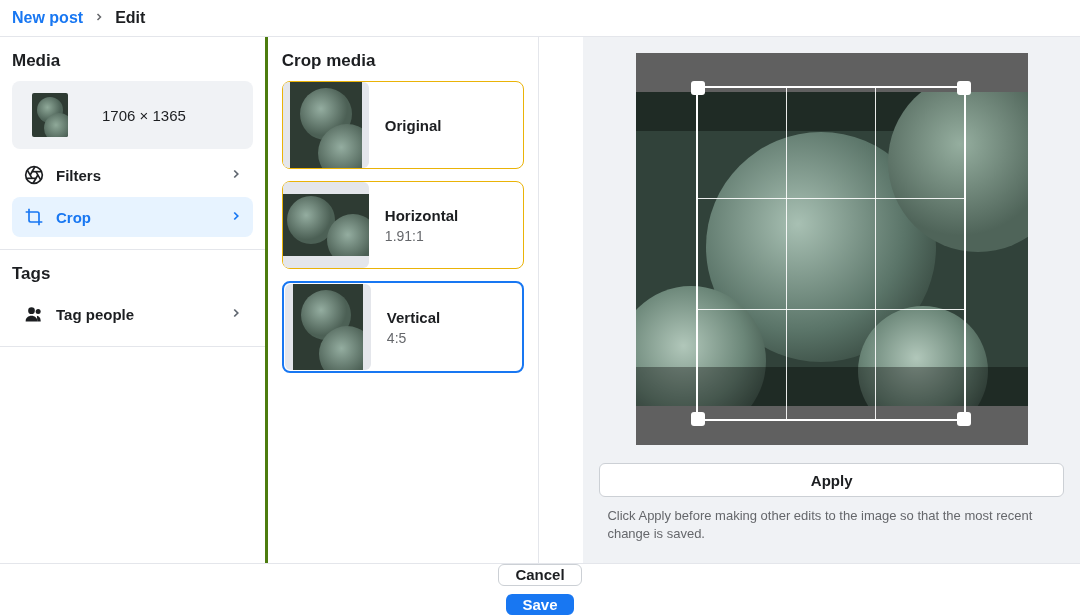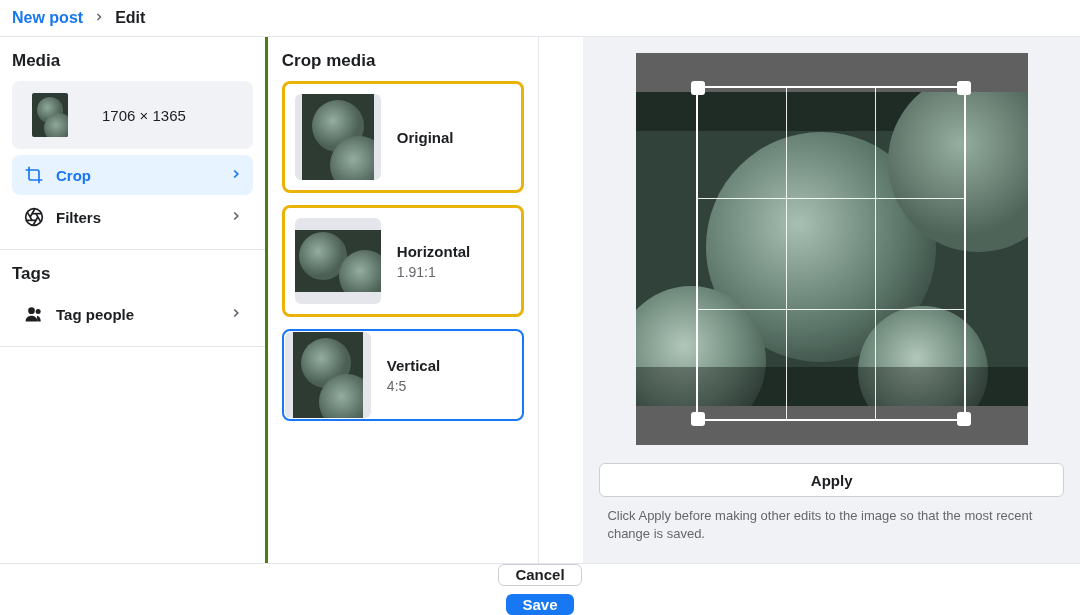--- a/index.html
+++ b/index.html
@@ -39,7 +39,7 @@
   .divider { height: 1px; background: #e4e6eb; margin: 10px -12px 14px -12px; }
 
   
-  .crop-option { display: flex; align-items: center; gap: 16px; border: 3px solid #eab308; border-radius: 8px; padding: 10px; margin-bottom: 12px; background: #fff; cursor: pointer; }
+  .crop-option { display: flex; align-items: center; gap: 16px; border: 1px solid #eab308; border-radius: 8px; padding: 0; margin-bottom: 12px; background: #fff; cursor: pointer; }
   .crop-option.selected { border: 2px solid #1877f2; padding: 1px; }
   .crop-thumb { width: 86px; height: 86px; border-radius: 6px; background: #e4e6eb; position: relative; overflow: hidden; flex: none; display: flex; align-items: center; justify-content: center; }
   .crop-thumb .img { background: #2e3b33; position: relative; overflow: hidden; }

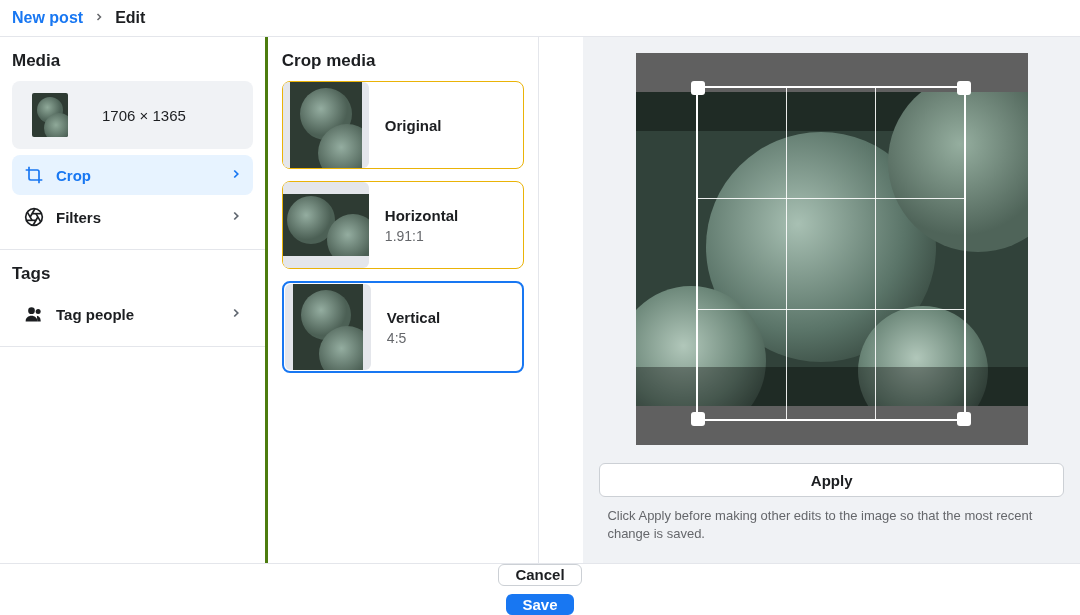--- a/index.html
+++ b/index.html
@@ -115,21 +115,6 @@
       <div class="media-dims">1706 × 1365</div>
     </div>
 
-    <div class="nav-item selected">
-      <span class="icon">
-        <svg viewBox="0 0 24 24" fill="none" stroke="#1877f2" stroke-width="2">
-            <path d="M6 2v14a2 2 0 0 0 2 2h14"></path>
-            <path d="M18 22V8a2 2 0 0 0-2-2H2"></path>
-          </svg>
-      </span>
-      <span>Crop</span>
-      <span class="chev">
-        <svg width="14" height="14" viewBox="0 0 24 24" fill="none" stroke="currentColor" stroke-width="3">
-            <polyline points="9 18 15 12 9 6"></polyline>
-          </svg>
-      </span>
-    </div>
-
     <div class="nav-item">
       <span class="icon">
         <svg viewBox="0 0 24 24" fill="none" stroke="#1c1e21" stroke-width="2">
@@ -150,6 +135,21 @@
       </span>
     </div>
 
+    <div class="nav-item selected">
+      <span class="icon">
+        <svg viewBox="0 0 24 24" fill="none" stroke="#1877f2" stroke-width="2">
+            <path d="M6 2v14a2 2 0 0 0 2 2h14"></path>
+            <path d="M18 22V8a2 2 0 0 0-2-2H2"></path>
+          </svg>
+      </span>
+      <span>Crop</span>
+      <span class="chev">
+        <svg width="14" height="14" viewBox="0 0 24 24" fill="none" stroke="currentColor" stroke-width="3">
+            <polyline points="9 18 15 12 9 6"></polyline>
+          </svg>
+      </span>
+    </div>
+
     <div class="divider"></div>
 
     <div class="section-title">Tags</div>

